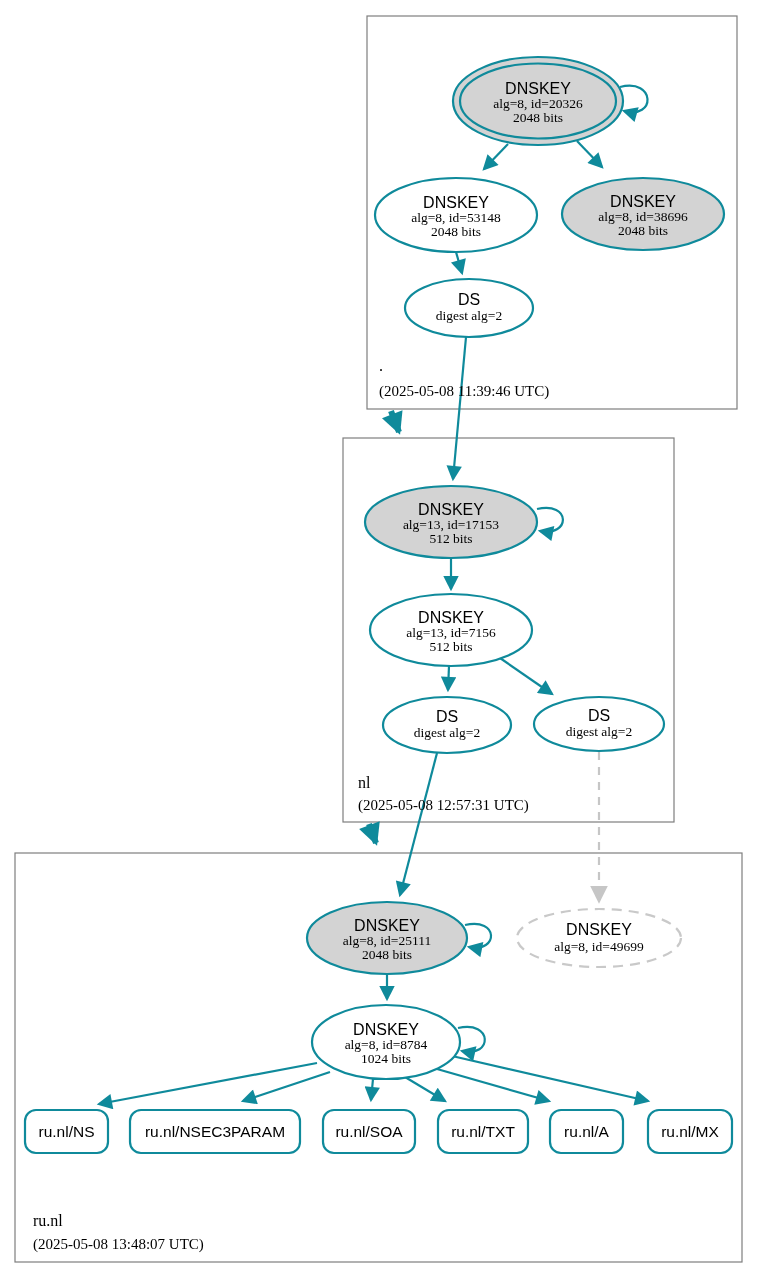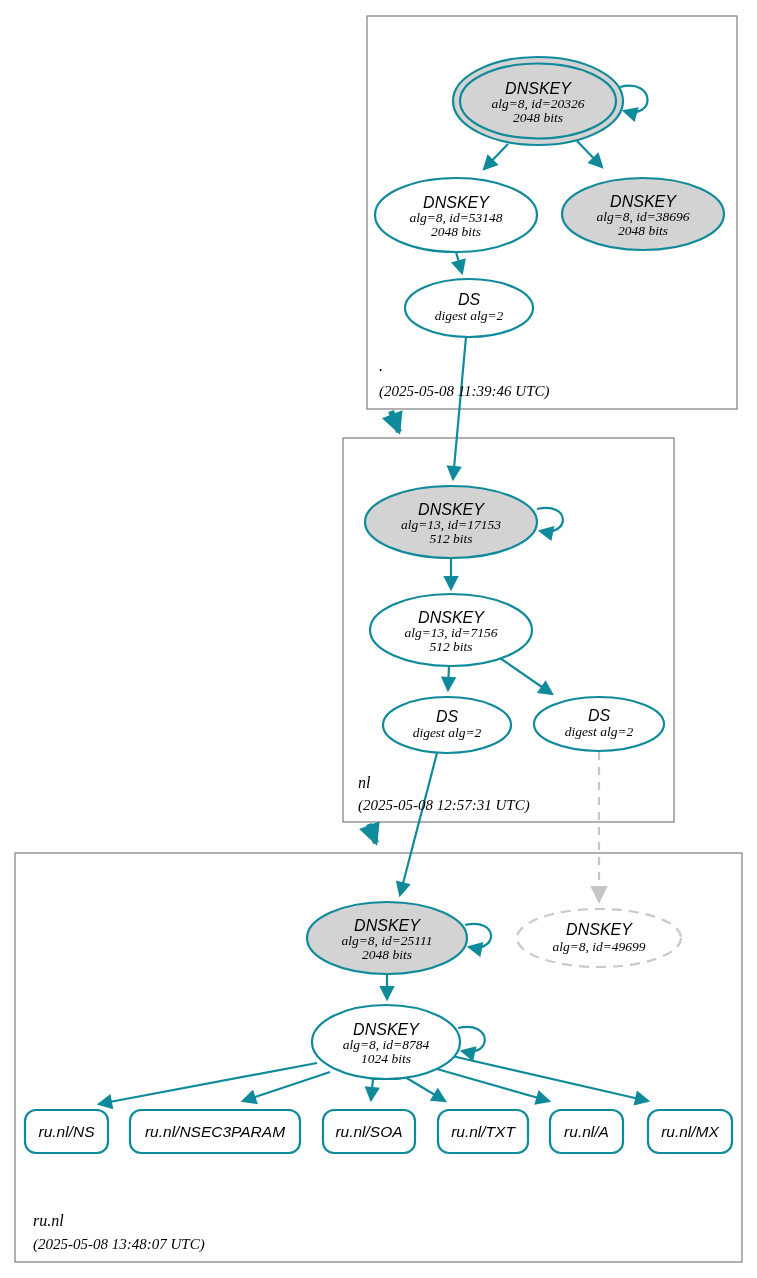--- a/index.html
+++ b/index.html
@@ -3,7 +3,7 @@
 <meta charset="utf-8">
 <style>
   html,body{margin:0;padding:0;background:#ffffff;}
-  .stage{position:relative;width:757px;height:1278px;background:#ffffff;overflow:hidden;font-style:italic;}
+  .stage{position:relative;width:757px;height:1278px;background:#ffffff;overflow:hidden;}
   svg{display:block;}
   .cluster{fill:none;stroke:#7e7e7e;stroke-width:1.2px;}
   .edge{fill:none;stroke:#0f8a9b;stroke-width:2.2px;}

